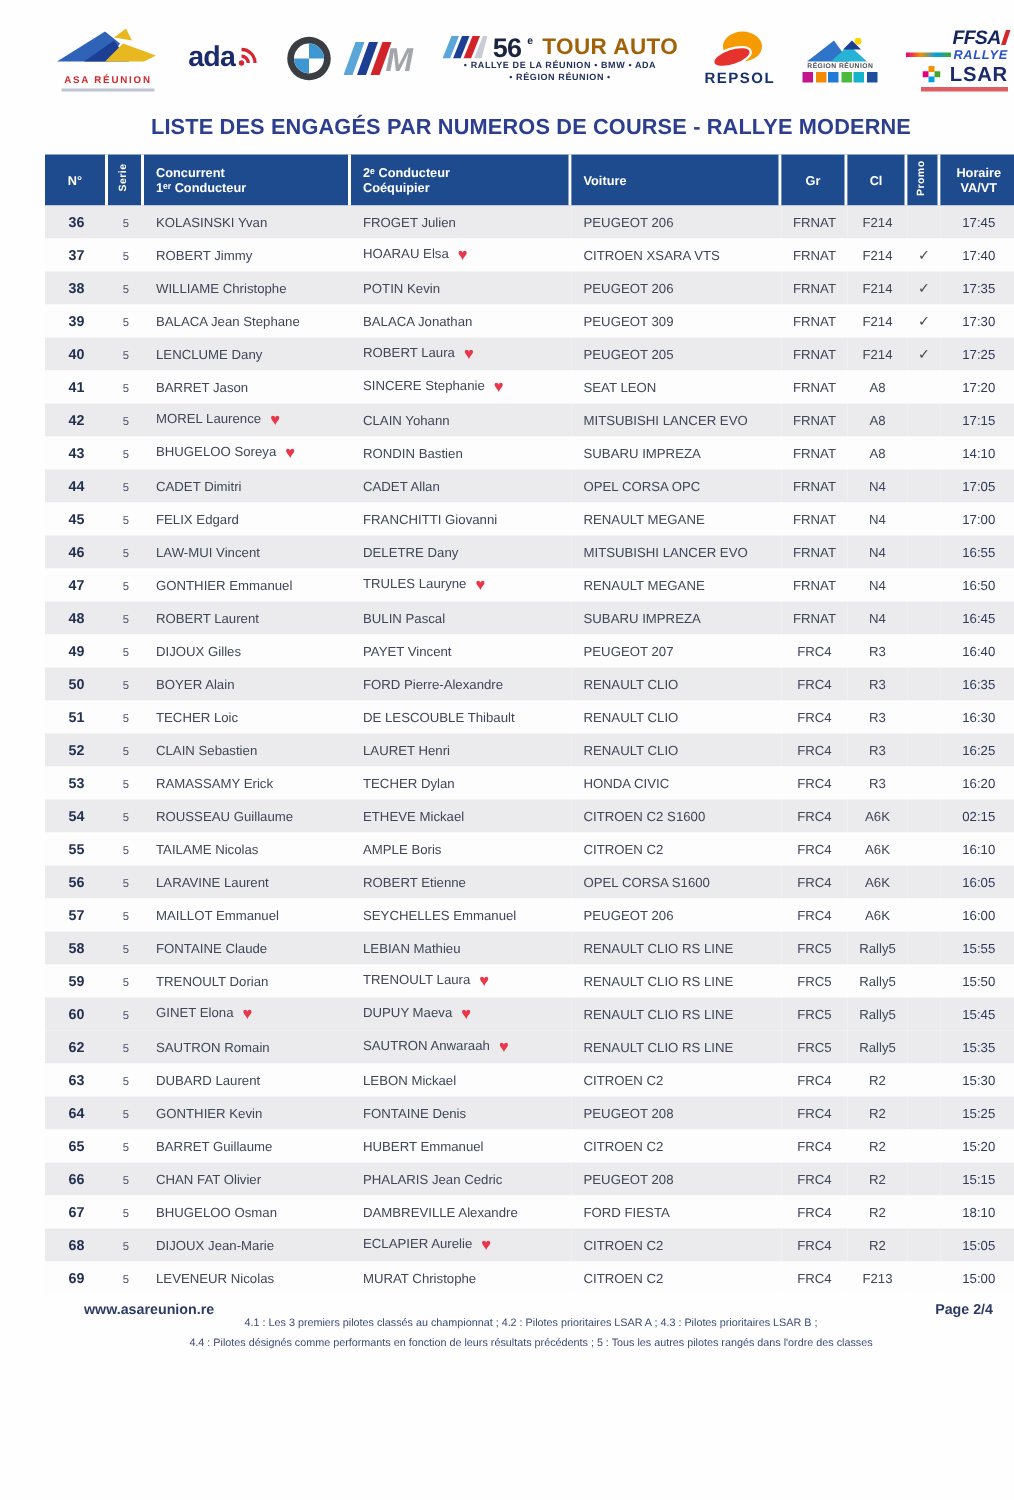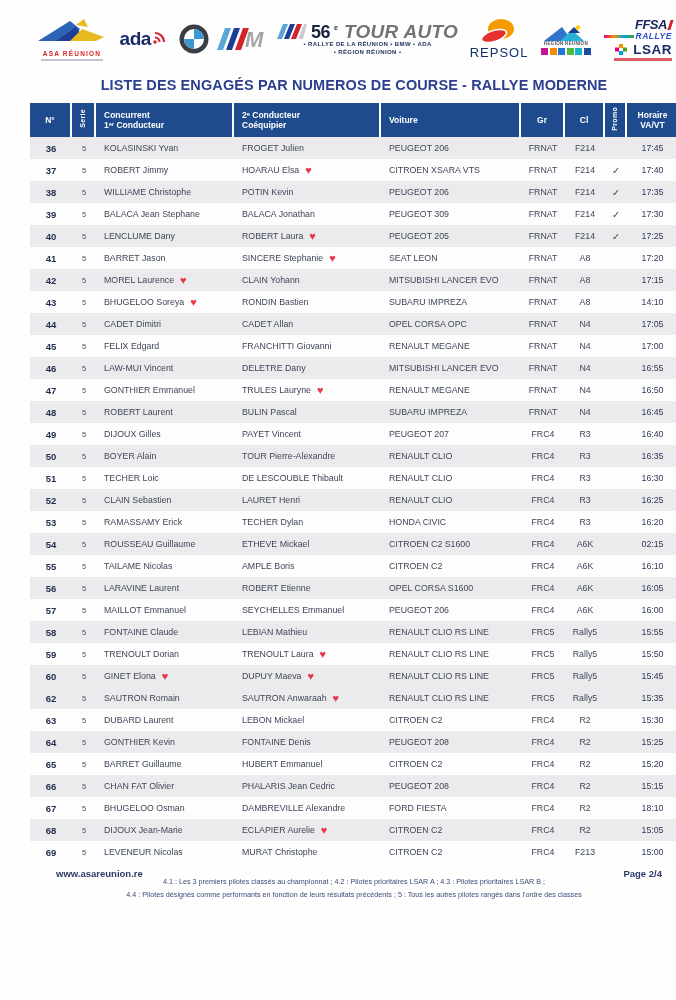--- a/index.html
+++ b/index.html
@@ -28,7 +28,7 @@
   .tour-top{display:flex;align-items:flex-start;gap:4px;}
   .tour-num{color:#1a2440;font-weight:bold;font-size:18px;line-height:16px;letter-spacing:-0.5px;}
   .tour-sup{color:#1a2440;font-weight:bold;font-size:7px;line-height:7px;margin-right:2px;}
-  .tour-title{color:#737373;font-weight:bold;font-size:19px;line-height:16px;letter-spacing:0.3px;font-style:italic;}
+  .tour-title{color:#a16207;font-weight:bold;font-size:15px;line-height:16px;letter-spacing:0.3px;}
   .tour-line{color:#23305c;font-weight:bold;font-size:6px;letter-spacing:0.4px;margin-top:1.5px;text-align:center;}
 
   .repsol-text{color:#16306e;font-weight:normal;font-size:13px;letter-spacing:1px;margin-top:1px;}

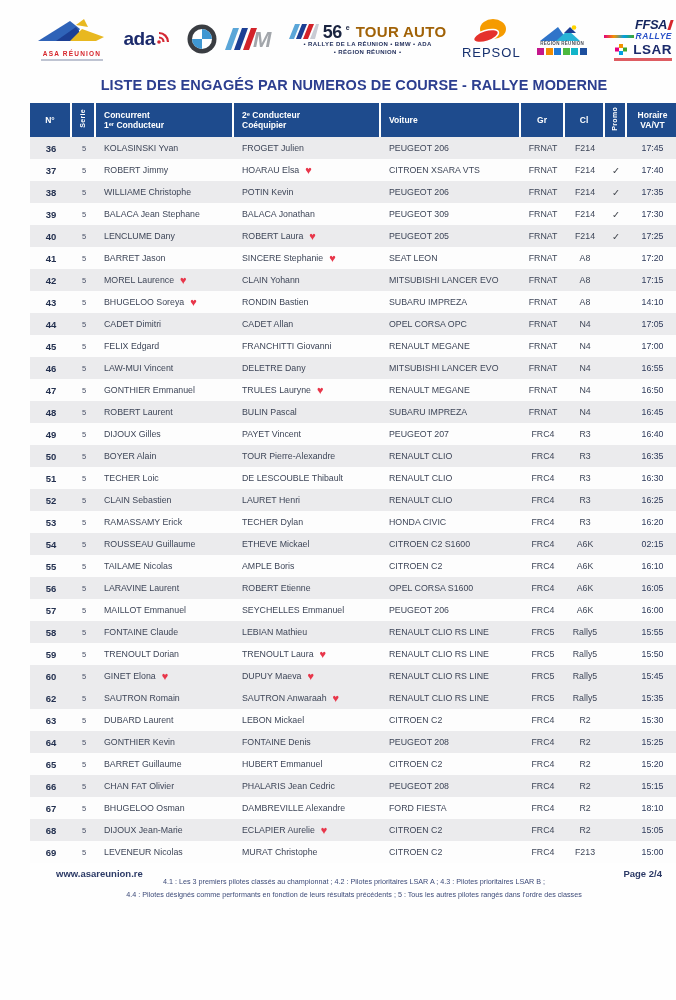--- a/index.html
+++ b/index.html
@@ -31,7 +31,7 @@
   .tour-title{color:#a16207;font-weight:bold;font-size:15px;line-height:16px;letter-spacing:0.3px;}
   .tour-line{color:#23305c;font-weight:bold;font-size:6px;letter-spacing:0.4px;margin-top:1.5px;text-align:center;}
 
-  .repsol-text{color:#16306e;font-weight:normal;font-size:13px;letter-spacing:1px;margin-top:1px;}
+  .repsol-text{color:#16306e;font-weight:bold;font-size:10px;letter-spacing:1px;margin-top:1px;}
 
   .region-text{color:#4a4f58;font-size:4.5px;font-weight:bold;letter-spacing:0.3px;margin-top:-1px;}
   .region-squares{display:flex;gap:1.5px;margin-top:2px;}

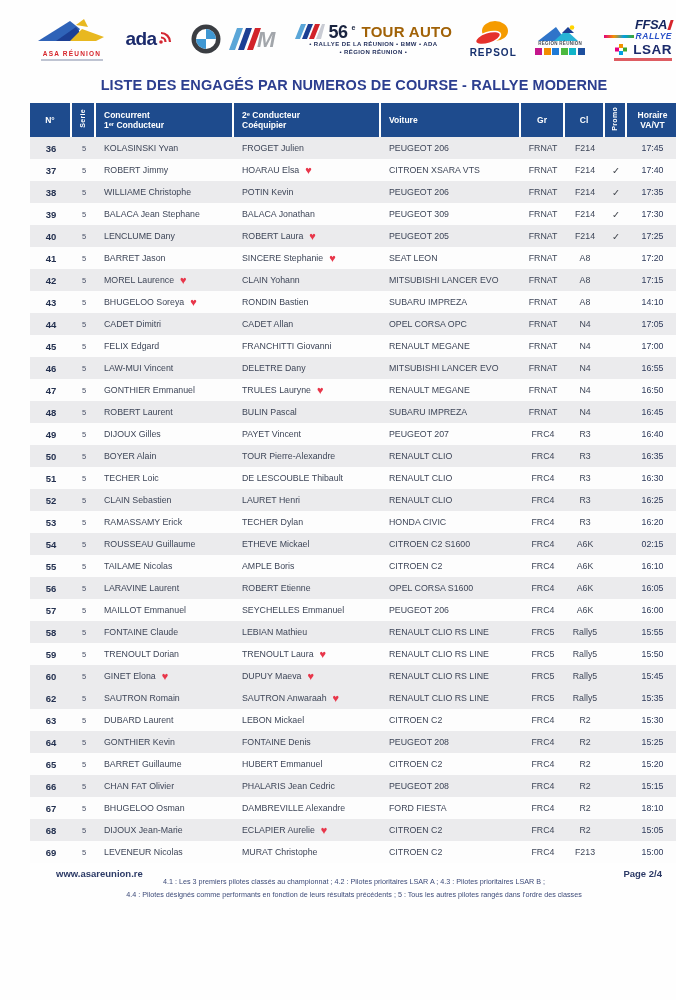--- a/index.html
+++ b/index.html
@@ -404,7 +404,7 @@
       <td class="num">50</td>
       <td class="serie">5</td>
       <td class="name"><span>BOYER Alain</span></td>
-      <td class="name"><span>TOUR Pierre-Alexandre</span></td>
+      <td class="name"><span>FORD Pierre-Alexandre</span></td>
       <td class="name">RENAULT CLIO</td>
       <td class="center">FRC4</td>
       <td class="center">R3</td>

